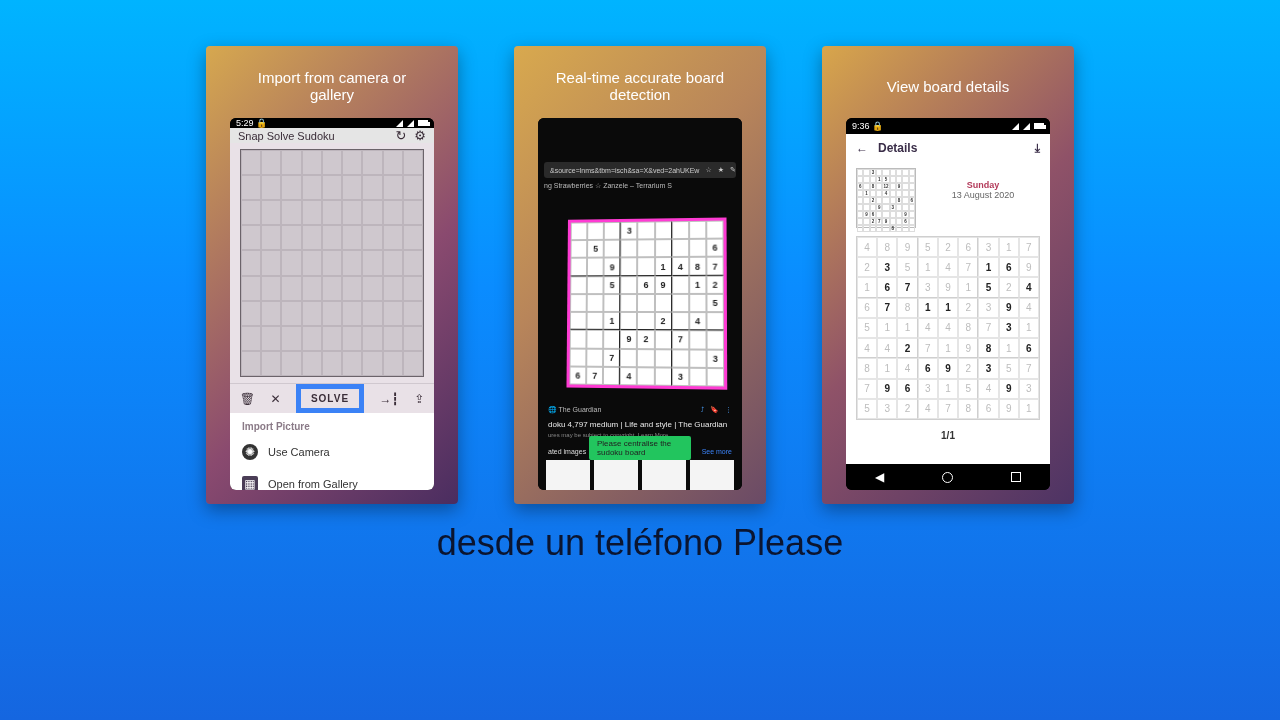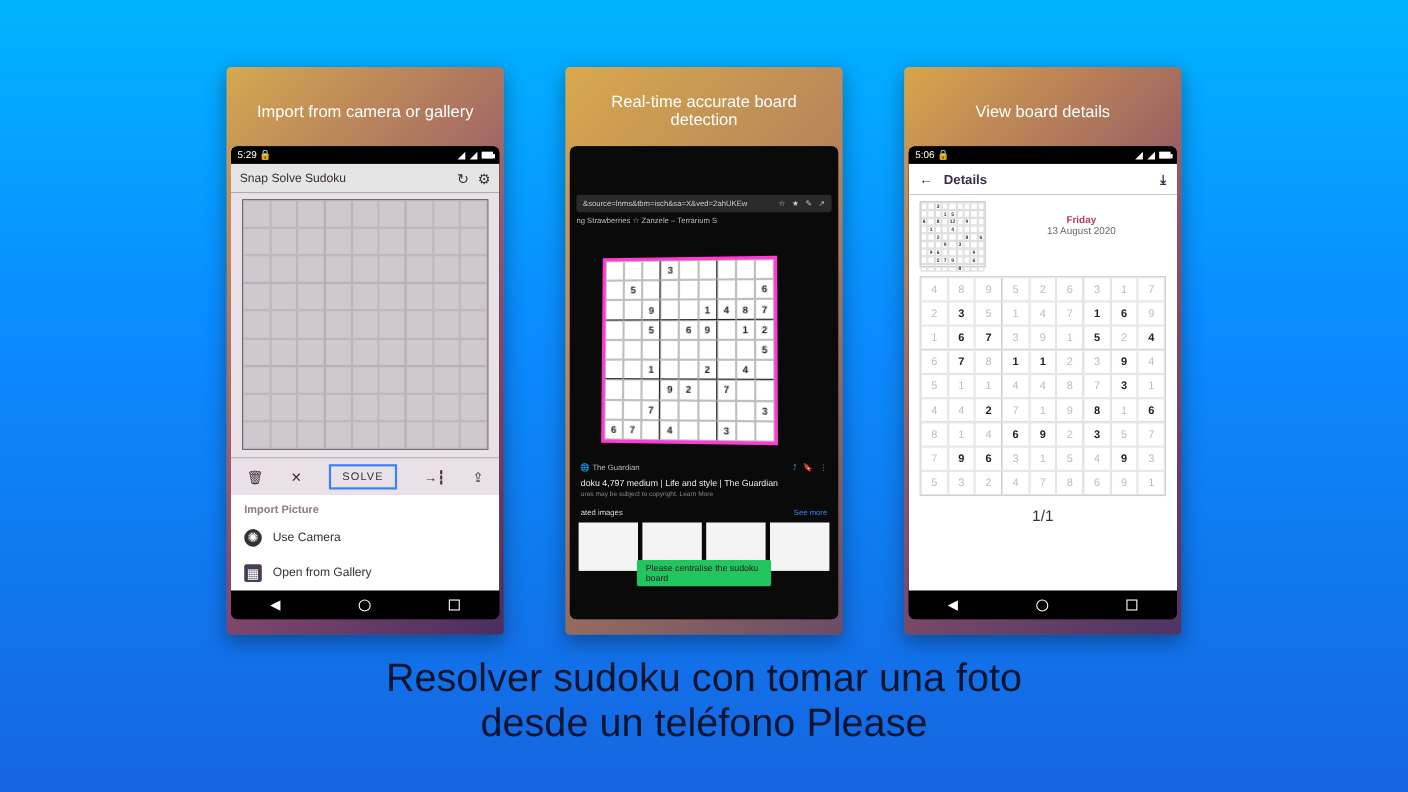--- a/index.html
+++ b/index.html
@@ -11,12 +11,12 @@
 }
 .slides { display: flex; justify-content: center; gap: 56px; padding-top: 46px; }
 .phone-frame {
-  width: 252px; height: 516px;
+  width: 252px; height: 458px;
   background: linear-gradient(135deg, #d6a84f 0%, #8a4a6f 60%, #4a2d60 100%);
   border-radius: 4px;
   box-shadow: 0 6px 18px rgba(0,0,0,.35);
-  padding: 14px 4px 14px;
-  display: flex; flex-direction: column; margin-top: 15px;
+  padding: 14px 24px 14px;
+  display: flex; flex-direction: column;
 }
 .phone-frame.s2 { background: linear-gradient(135deg, #d8a94e 0%, #b8855a 40%, #6a4a66 100%); }
 .phone-frame.s3 { background: linear-gradient(135deg, #d8a64b 0%, #8f5268 50%, #4d3364 100%); }

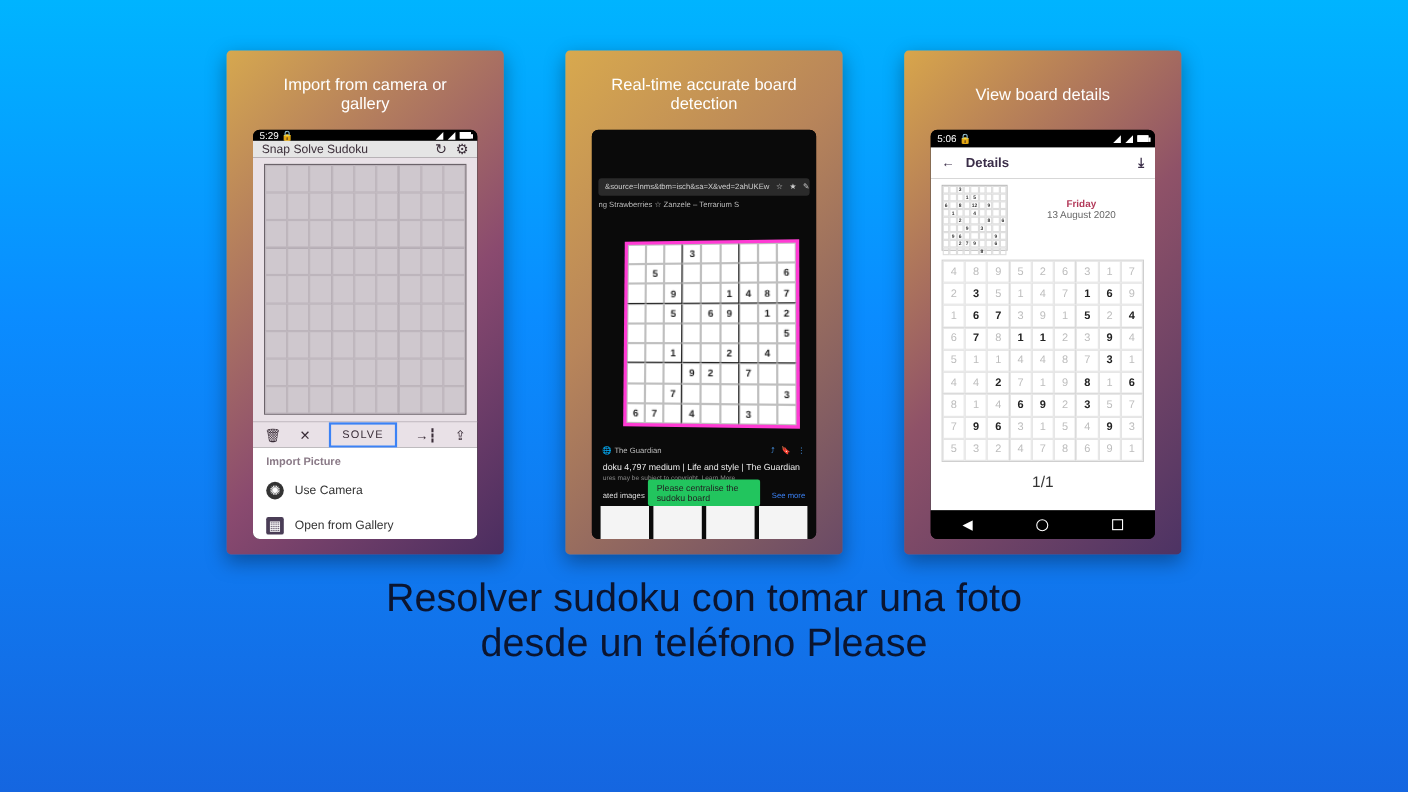--- a/index.html
+++ b/index.html
@@ -367,7 +367,7 @@
   <div class="caption">View board details</div>
   <div class="device">
     <div class="statusbar">
-      <span>5:06  🔒</span>
+      <span>9:36  🔒</span>
       <span class="sbar-right">
             <span class="tri"></span>
             <span class="tri"></span>

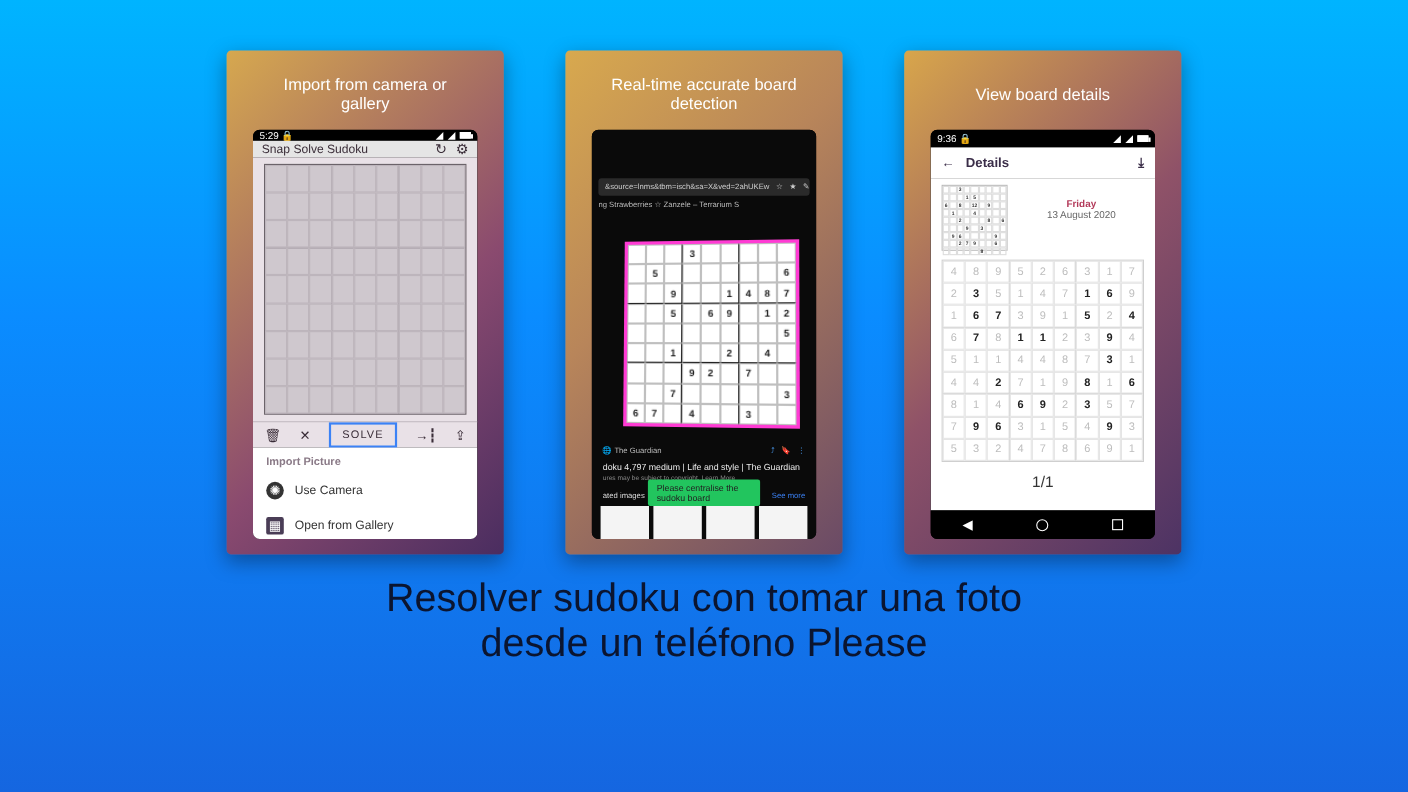--- a/index.html
+++ b/index.html
@@ -466,7 +466,7 @@
               <span class="m"></span>
             </div>
         <div class="d-date">
-          <div class="dow">Friday</div>
+          <div class="dow">Sunday</div>
           <div class="dt">13 August 2020</div>
         </div>
       </div>

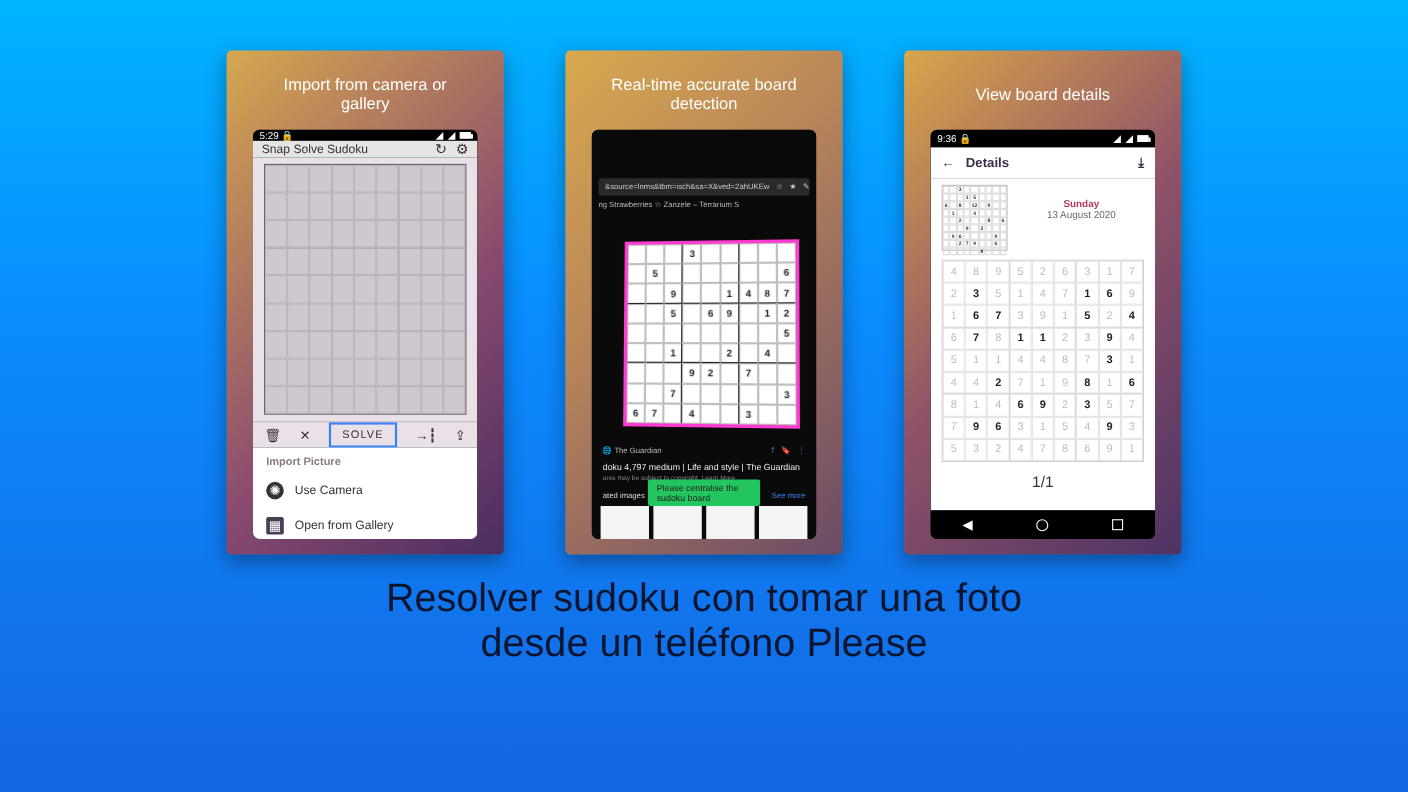--- a/index.html
+++ b/index.html
@@ -61,7 +61,7 @@
 }
 .toolbar .ic { font-size:12px; color:#3a2d38; }
 .solve-btn {
-  border:2px solid #3b82f6; background:transparent; font-size:10px; font-weight:400;
+  border:5px solid #3b82f6; background:transparent; font-size:10px; font-weight:700;
   padding:4px 10px; letter-spacing:1px; color:#3a2d38;
 }
 .bottom-sheet { background:#fff; }

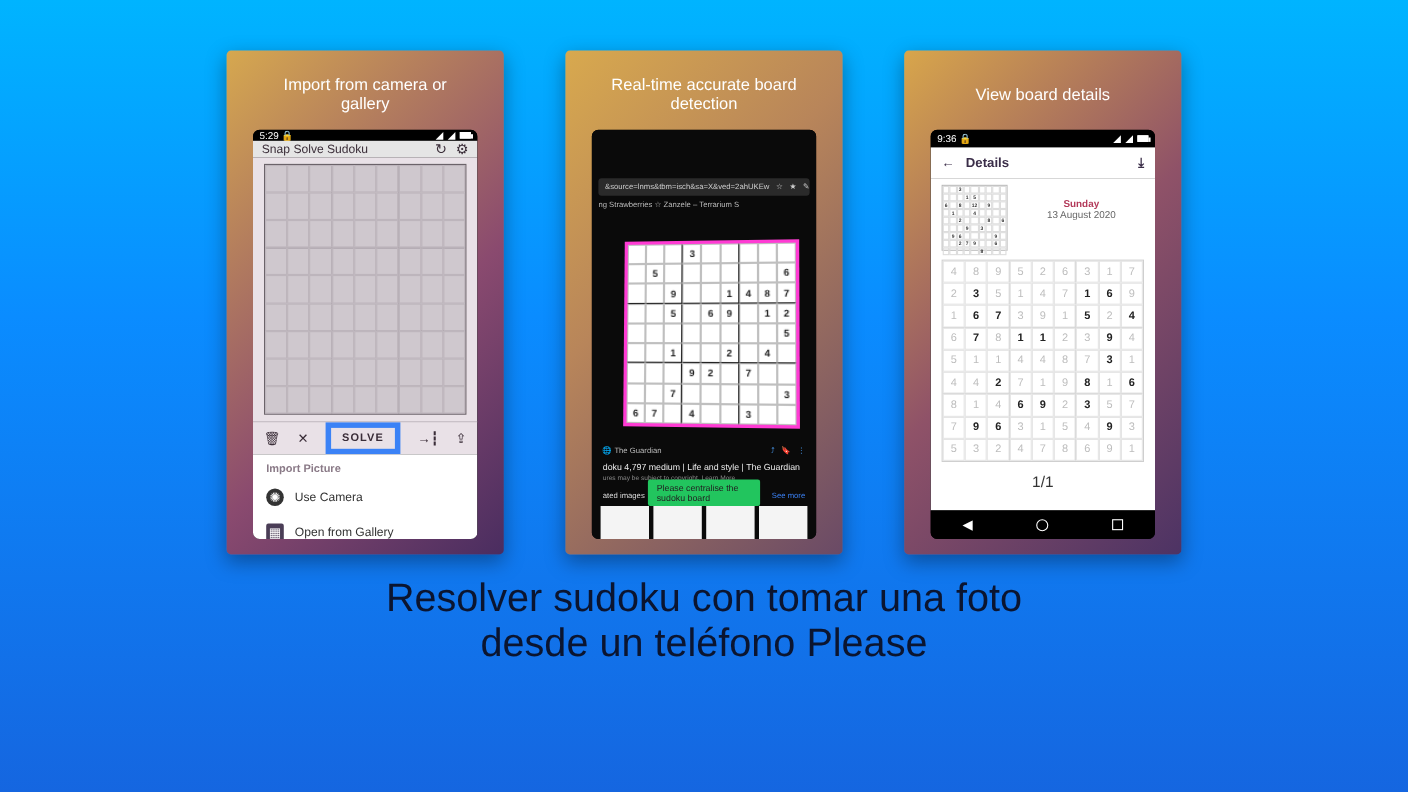--- a/index.html
+++ b/index.html
@@ -115,7 +115,7 @@
 .big .b.solved { color:#bdbdbd; }
 .big .b.rbord { border-right:1.2px solid #cfcfcf; }
 .big .b.bbord { border-bottom:1.2px solid #cfcfcf; }
-.pager { text-align:center; font-size:14px; font-weight:400; color:#333; padding:10px; }
+.pager { text-align:center; font-size:10px; font-weight:700; color:#333; padding:10px; }
 
 .main-title { text-align:center; margin-top:18px; color:#0b1530; font-size:36px; line-height:1.15; }
 </style>

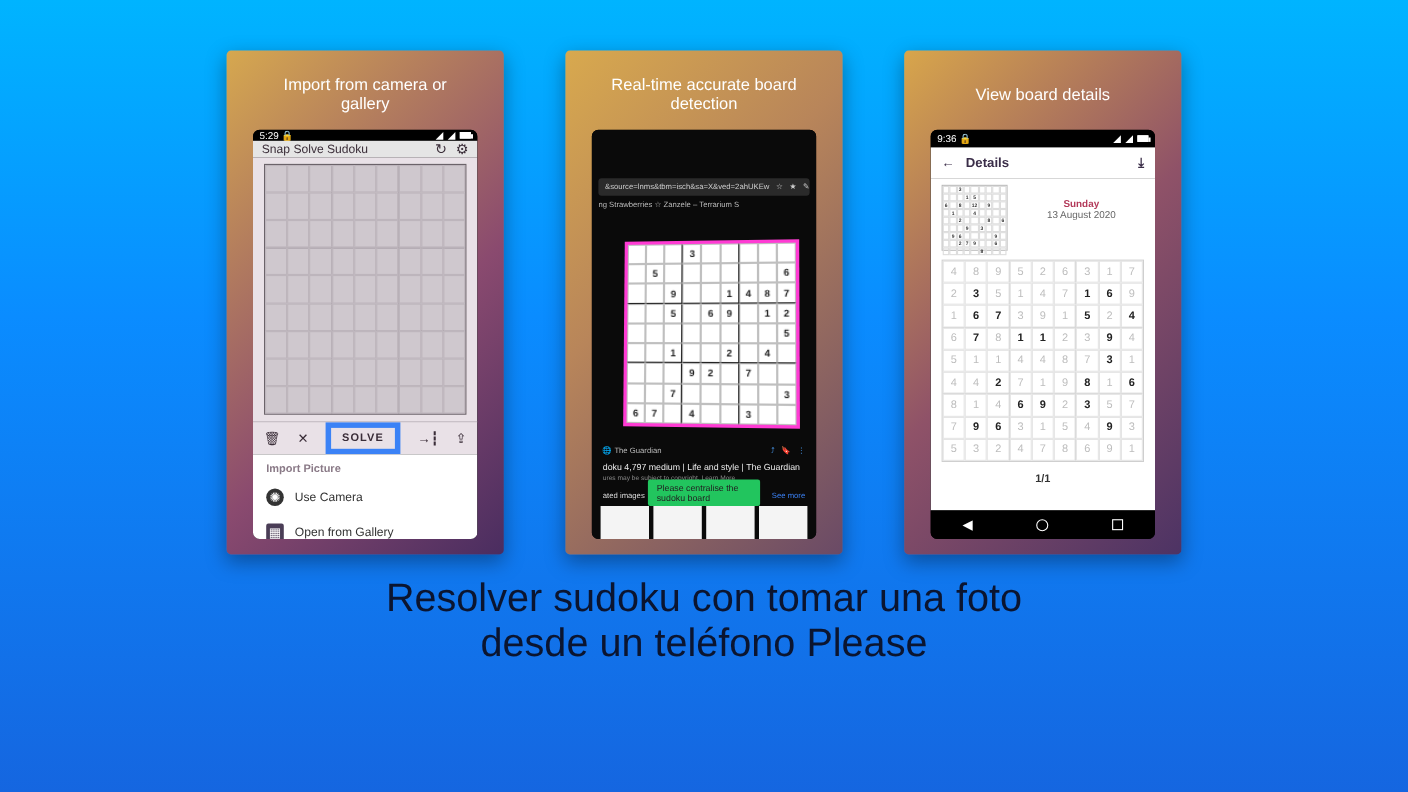--- a/index.html
+++ b/index.html
@@ -565,7 +565,6 @@
   </div>
 
 <div class="main-title">
-  <div>Resolver sudoku  con tomar una foto</div>
   <div>desde un teléfono Please</div>
 </div>
 

